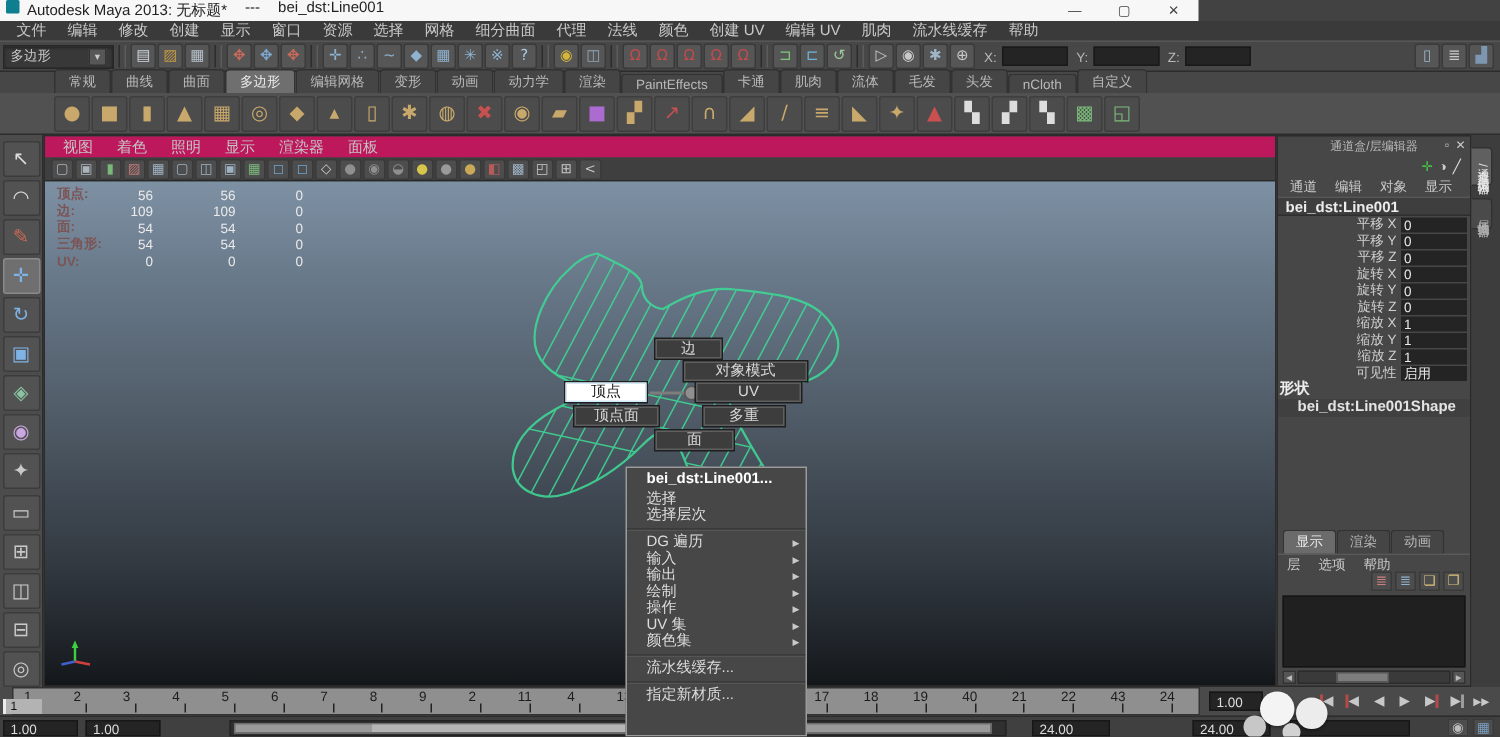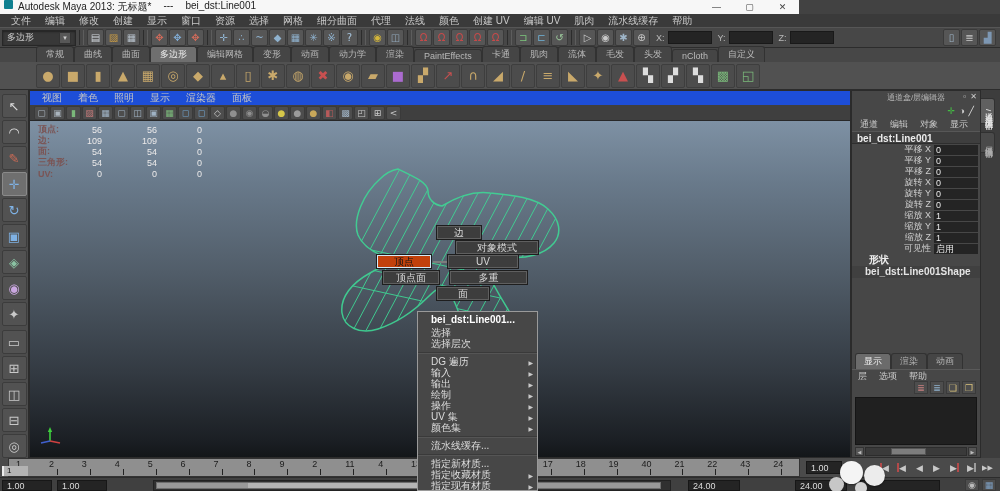--- a/index.html
+++ b/index.html
@@ -45,7 +45,7 @@
 
   
   .viewport{position:absolute;left:29px;top:90px;width:822px;height:368px;background:#454545;border:1px solid #2b2b2b}
-  .vmenus{height:14px;display:flex;padding-left:4px;background:#1d4ed8}
+  .vmenus{height:14px;display:flex;padding-left:4px;background:#be185d}
   .vmenus .vm{font-size:10px;color:#c4c4c4;padding:0 8px;white-space:nowrap}
   .vtoolbar{height:16px;background:#3f3f3f;border-bottom:1px solid #282828;display:flex;align-items:center;gap:1px;padding-left:4px}
   .vtic{width:15px;height:14px;display:inline-flex;align-items:center;justify-content:center;font-size:9px;font-family:"DejaVu Sans",sans-serif;background:#4d4d4d;border:1px solid #3a3a3a;border-radius:2px}

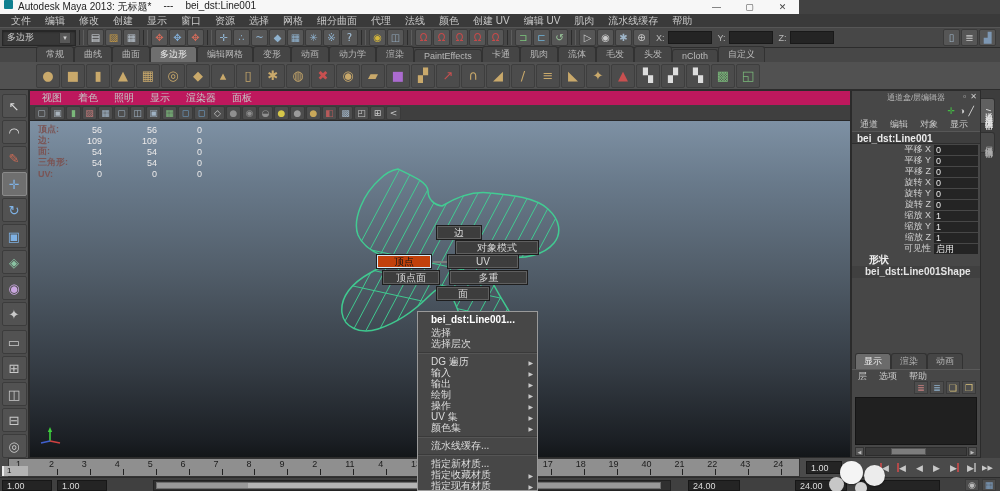--- a/index.html
+++ b/index.html
@@ -62,7 +62,7 @@
   
   .mm{position:absolute;left:0;top:0;width:0;height:0;z-index:30}
   .mmitem{position:absolute;height:13px;background:#3d3d3d;border:1px solid #5f5f5f;box-shadow:0 0 0 1px #1e1e1e;color:#d9d9d9;font-size:10px;line-height:11px;text-align:center}
-  .mmitem.sel{background:#c2410c;border-color:#d4e9f8;color:#161616}
+  .mmitem.sel{background:#ffffff;border-color:#d4e9f8;color:#161616}
   .mmline{position:absolute;left:433px;top:261px;width:24px;height:2px;background:#7d7d7d;z-index:29}
   .mmdot{position:absolute;left:456px;top:257px;width:10px;height:10px;border-radius:50%;background:#8f8f8f;border:1px solid #555;z-index:29}
 

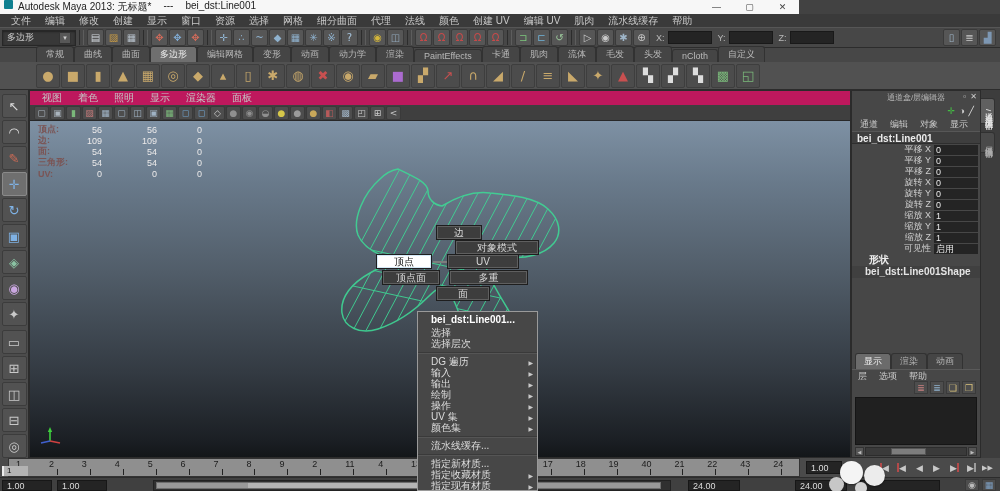--- a/index.html
+++ b/index.html
@@ -455,7 +455,7 @@
     <div class="mmitem" style="left:437px;top:226px;width:44px">边</div>
     <div class="mmitem" style="left:456px;top:241px;width:82px">对象模式</div>
     <div class="mmitem sel" style="left:377px;top:255px;width:54px">顶点</div>
-    <div class="mmitem" style="left:448px;top:255px;width:70px">UV</div>
+    <div class="mmitem" style="left:464px;top:255px;width:70px">UV</div>
     <div class="mmitem" style="left:383px;top:271px;width:56px">顶点面</div>
     <div class="mmitem" style="left:450px;top:271px;width:77px">多重</div>
     <div class="mmitem" style="left:437px;top:287px;width:52px">面</div>

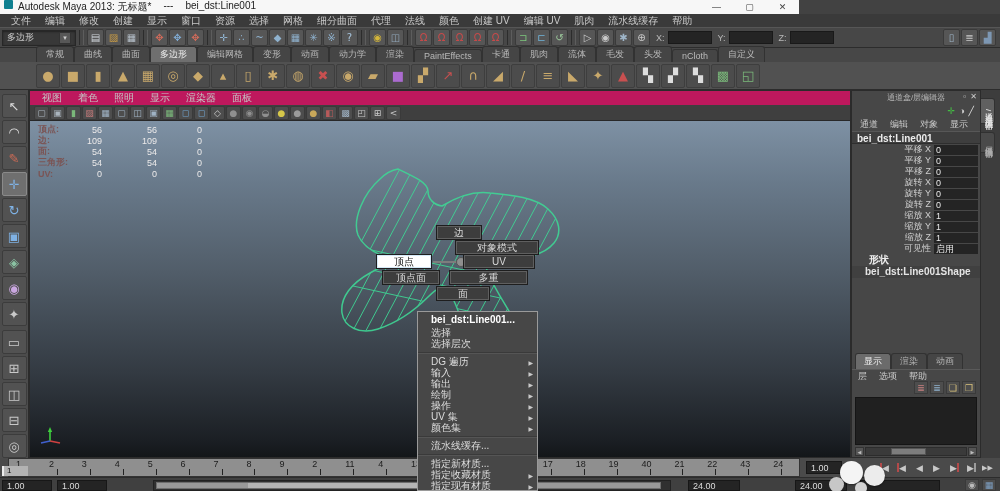--- a/index.html
+++ b/index.html
@@ -84,7 +84,7 @@
   .chrow{display:flex;height:11px;align-items:center}
   .chlabel{flex:1;text-align:right;padding-right:3px;font-size:9px;color:#cfcfcf;white-space:nowrap}
   .chval{width:44px;height:10px;background:#242424;font-size:9px;color:#e9e9e9;padding-left:2px;margin-right:2px;line-height:10px}
-  .shapes{height:12px;font-size:10px;font-weight:bold;color:#ececec;padding-left:17px;line-height:12px}
+  .shapes{height:12px;font-size:10px;font-weight:bold;color:#ececec;padding-left:1px;line-height:12px}
   .shapename{height:12px;font-size:10px;font-weight:bold;color:#e4e4e4;padding-left:13px;line-height:12px;background:#404040}
   
   .ledit{position:absolute;left:0;top:262px;width:128px}

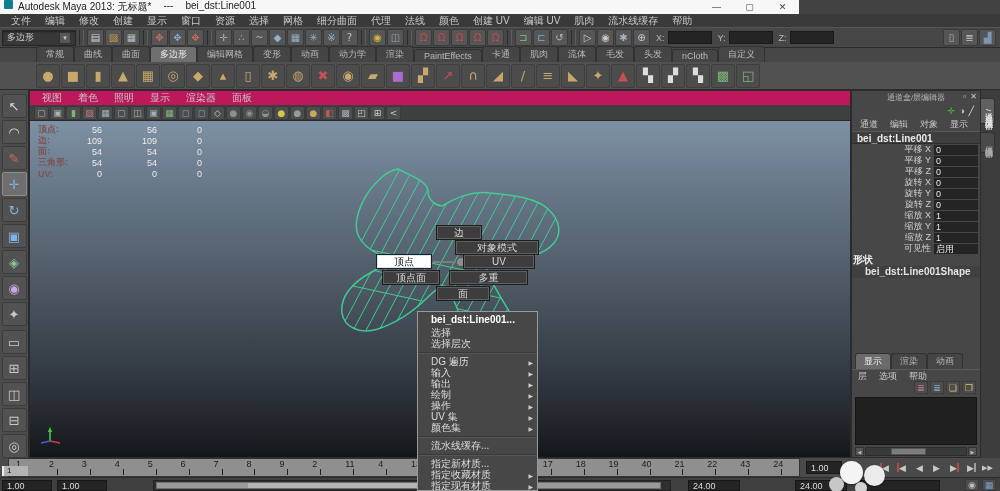--- a/index.html
+++ b/index.html
@@ -457,7 +457,7 @@
     <div class="mmitem sel" style="left:377px;top:255px;width:54px">顶点</div>
     <div class="mmitem" style="left:464px;top:255px;width:70px">UV</div>
     <div class="mmitem" style="left:383px;top:271px;width:56px">顶点面</div>
-    <div class="mmitem" style="left:450px;top:271px;width:77px">多重</div>
+    <div class="mmitem" style="left:469px;top:271px;width:54px">多重</div>
     <div class="mmitem" style="left:437px;top:287px;width:52px">面</div>
   </div>
 

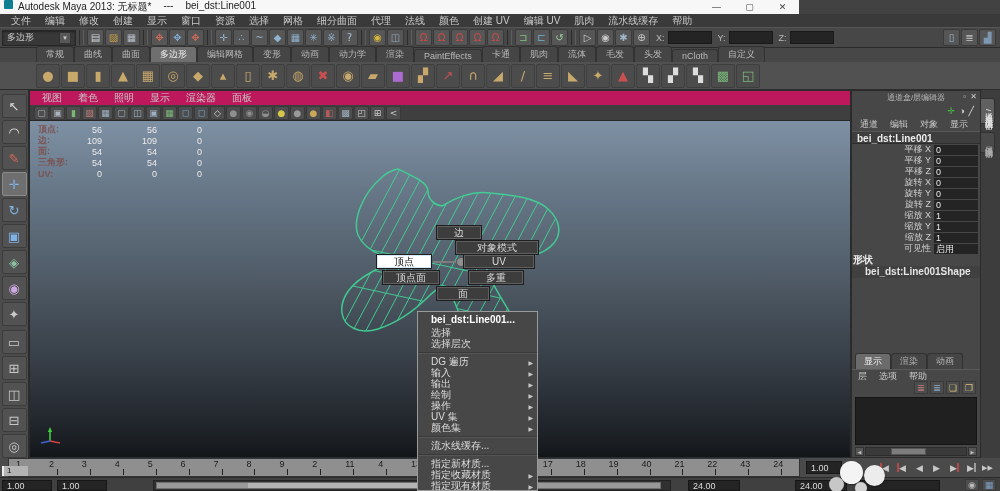--- a/index.html
+++ b/index.html
@@ -489,13 +489,6 @@
     <div class="ctxitem">流水线缓存...</div>
     <div class="ctxsep"></div>
     <div class="ctxitem">指定新材质...</div>
-    <div>
-
-        <div class="ctxitem"><span>指定收藏材质</span><span class="sub">▶</span></div>
-
-        <div class="ctxitem"><span>指定现有材质</span><span class="sub">▶</span></div>
-
-      </div>
   </div>
 
   <div class="rpanel">

